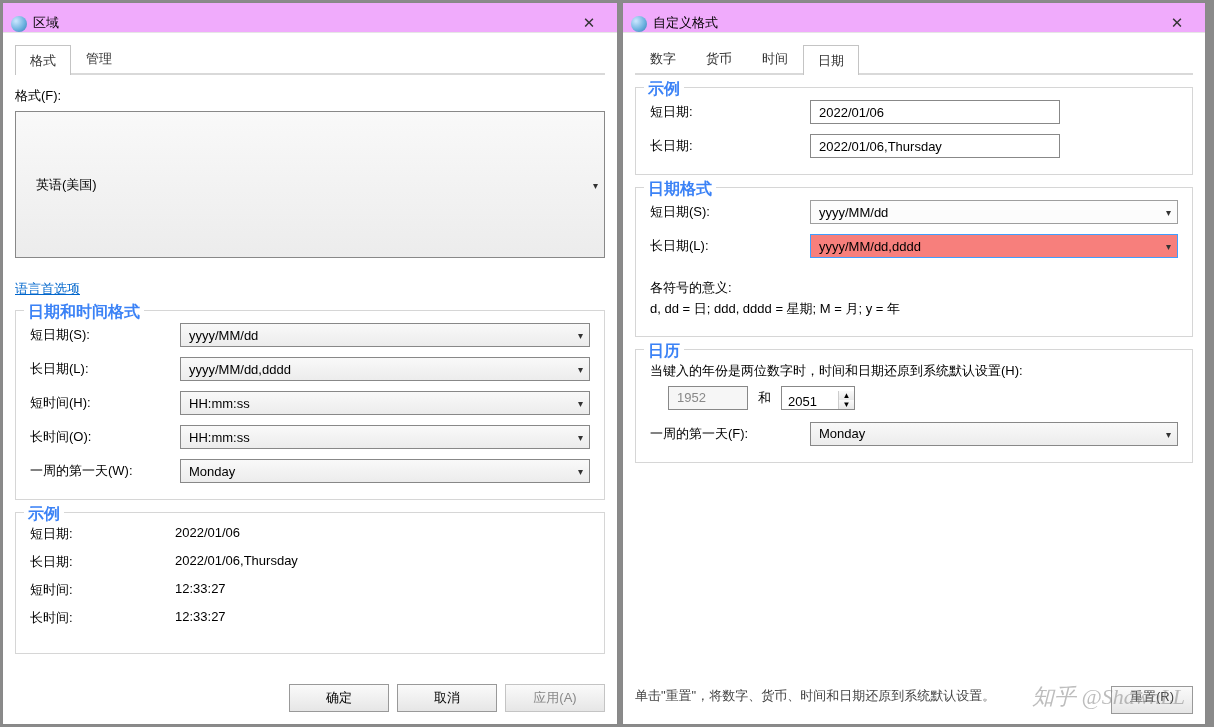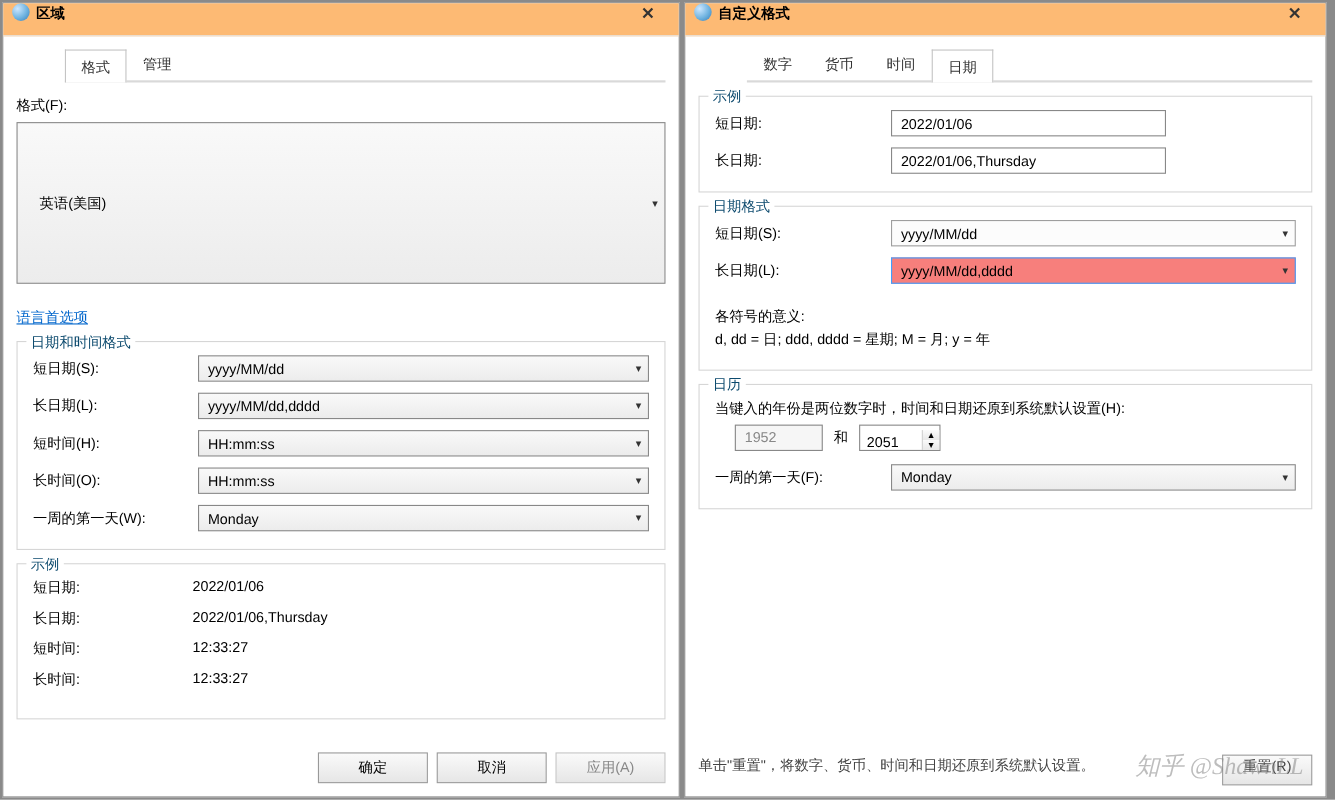--- a/index.html
+++ b/index.html
@@ -8,7 +8,7 @@
 .window { background: #fff; border: 1px solid #888; display: flex; flex-direction: column; }
 .w-left { width: 616px; height: 723px; }
 .w-right { width: 584px; height: 723px; }
-.titlebar { height: 30px; display: flex; align-items: flex-start; padding: 0 8px; border-bottom: 1px solid #e6e6e6; background: #fdba74; font-weight: bold; }
+.titlebar { height: 30px; display: flex; align-items: flex-end; padding: 0 8px; border-bottom: 1px solid #e6e6e6; background: #f0abfc; }
 .titlebar .globe { width: 16px; height: 16px; border-radius: 50%; background: radial-gradient(circle at 5px 5px,#cde7ff,#6fb3e0 55%,#337bb7); margin-right: 6px; }
 .titlebar .title { flex: 1; font-size: 13px; }
 .titlebar .close { width: 40px; text-align: center; font-size: 15px; color: #333; cursor: default; }

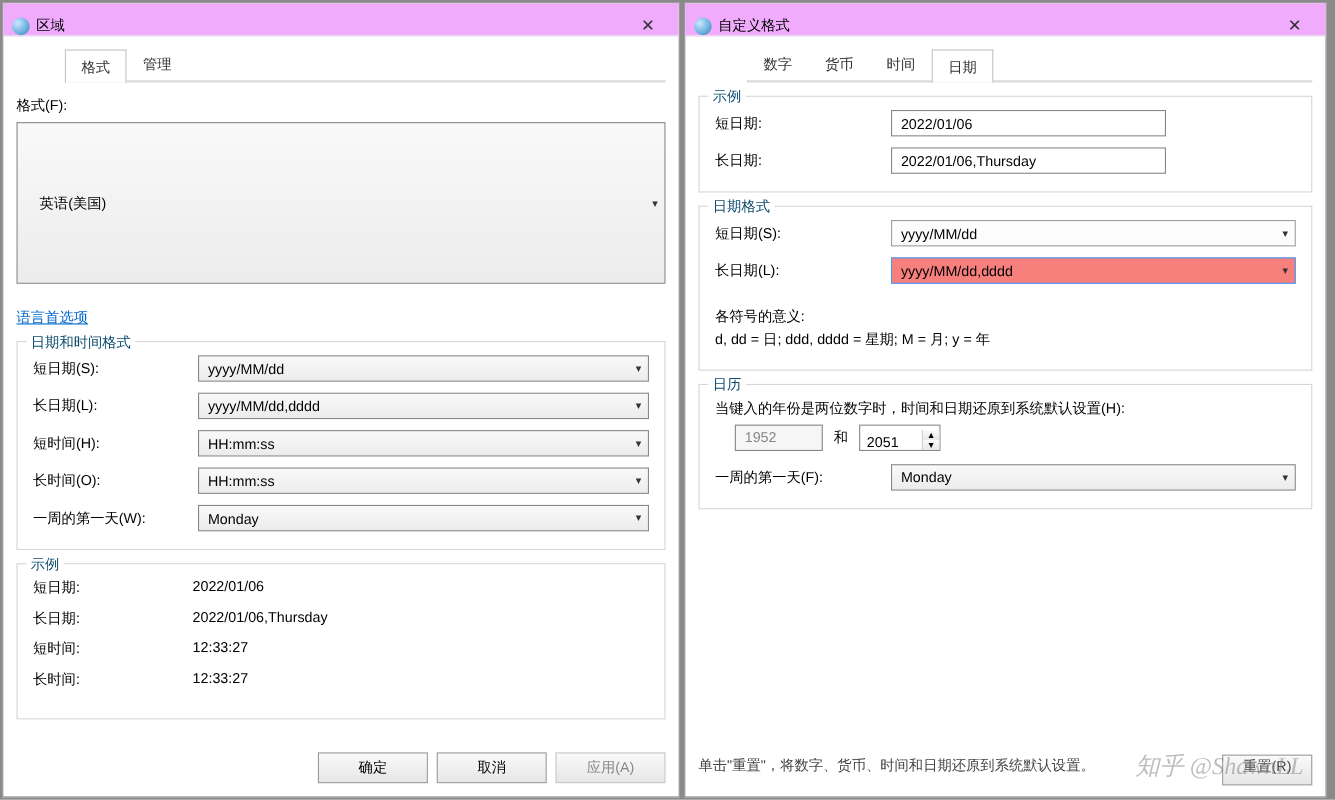--- a/index.html
+++ b/index.html
@@ -13,7 +13,7 @@
 .titlebar .title { flex: 1; font-size: 13px; }
 .titlebar .close { width: 40px; text-align: center; font-size: 15px; color: #333; cursor: default; }
 .content { flex: 1; padding: 10px 12px; display: flex; flex-direction: column; }
-.tabs { display: flex; border-bottom: 2px solid #d9d9d9; margin-bottom: 12px; margin-left: 44px; }
+.tabs { display: flex; border-bottom: 2px solid #d9d9d9; margin-bottom: 12px; }
 .tab { padding: 6px 14px 5px; border: 1px solid transparent; border-bottom: none; font-size: 13px; color: #333; cursor: default; }
 .tab.active { border-color: #c4c4c4; background: #fff; position: relative; top: 2px; }
 .fieldset { border: 1px solid #d6d6d6; padding: 12px 14px 16px; margin-bottom: 12px; position: relative; }

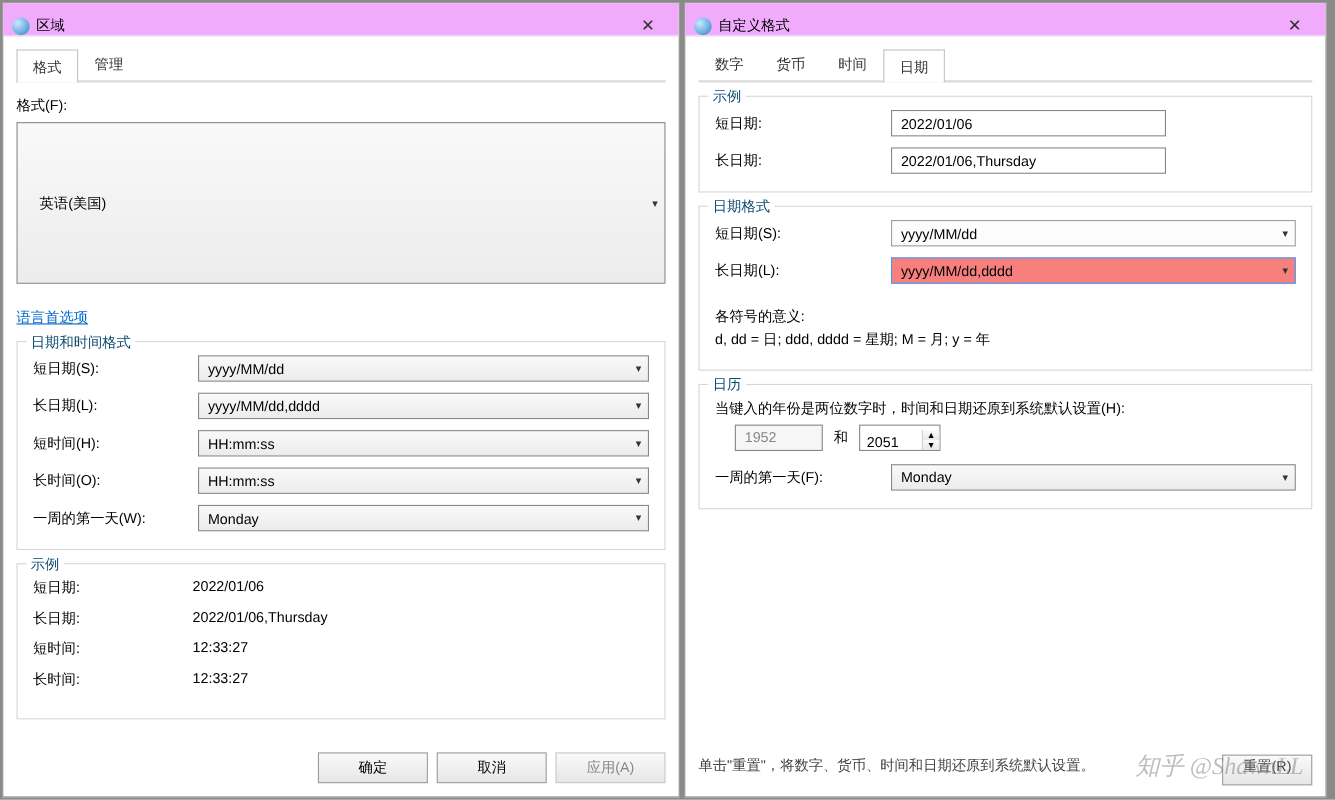--- a/index.html
+++ b/index.html
@@ -17,7 +17,7 @@
 .tab { padding: 6px 14px 5px; border: 1px solid transparent; border-bottom: none; font-size: 13px; color: #333; cursor: default; }
 .tab.active { border-color: #c4c4c4; background: #fff; position: relative; top: 2px; }
 .fieldset { border: 1px solid #d6d6d6; padding: 12px 14px 16px; margin-bottom: 12px; position: relative; }
-.fieldset .legend { position: absolute; top: -9px; left: 8px; background: #fff; padding: 0 4px; font-size: 13px; color: #0c4a6e; }
+.fieldset .legend { position: absolute; top: -9px; left: 8px; background: #fff; padding: 0 4px; font-size: 16px; color: #3b82f6; font-weight: bold; }
 .row { display: flex; align-items: center; margin-bottom: 10px; }
 .row:last-child { margin-bottom: 0; }
 .lbl { width: 150px; font-size: 13px; color: #000; }

